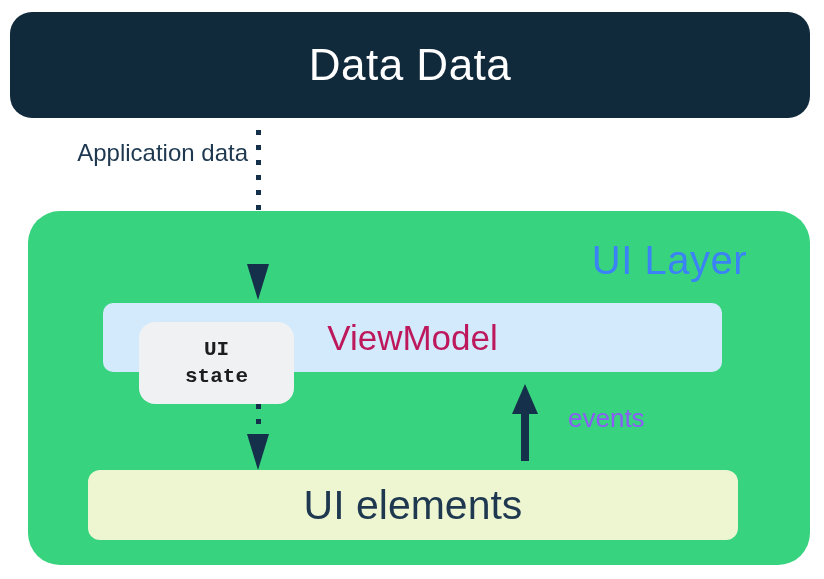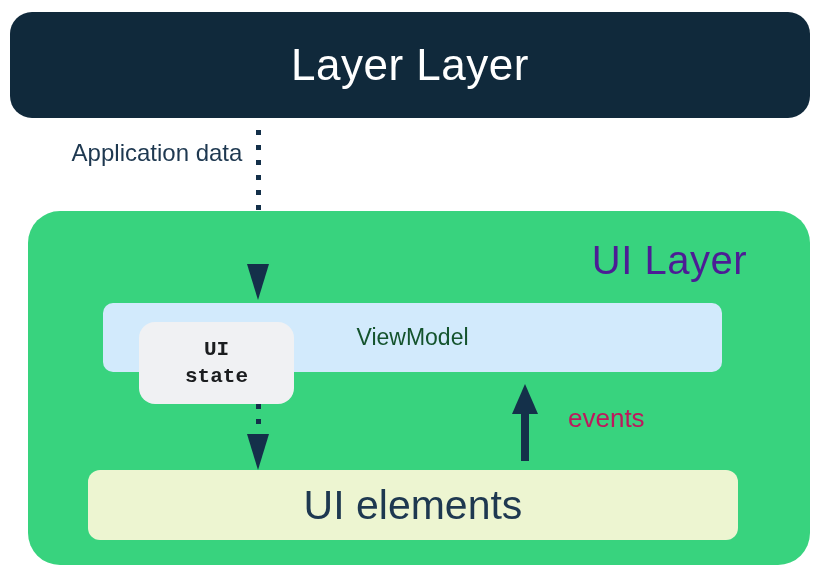--- a/index.html
+++ b/index.html
@@ -91,7 +91,7 @@
 <div class="canvas">
 
   <div class="data-layer-box">
-    <span>Layer Layer</span>
+    <span>Data Data</span>
   </div>
 
   <div class="app-data-label">Application data</div>

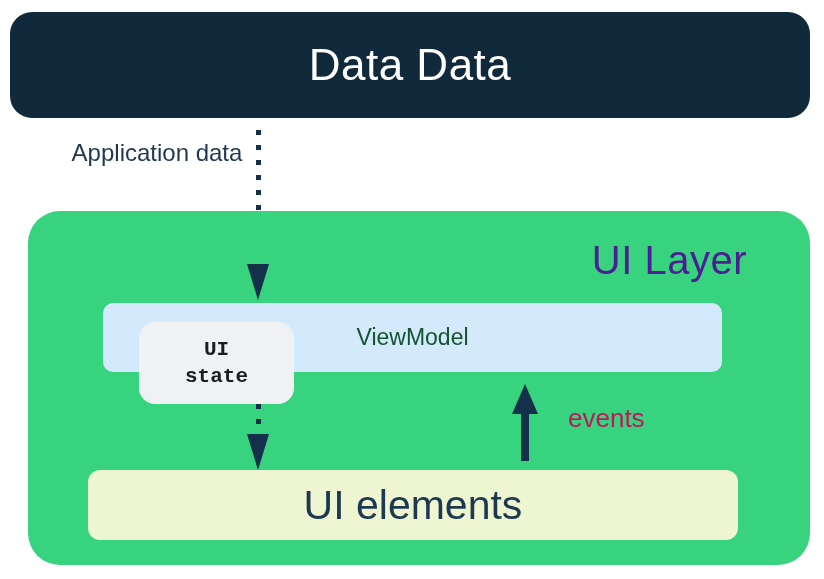--- a/index.html
+++ b/index.html
@@ -20,7 +20,7 @@
   
   .app-data-label{
     position:absolute;left:66px;top:138px;width:182px;
-    text-align:center;font-size:24px;line-height:29px;color:#1E3850;
+    text-align:right;font-size:24px;line-height:29px;color:#1E3850;
   }
   
   .dotted-line{

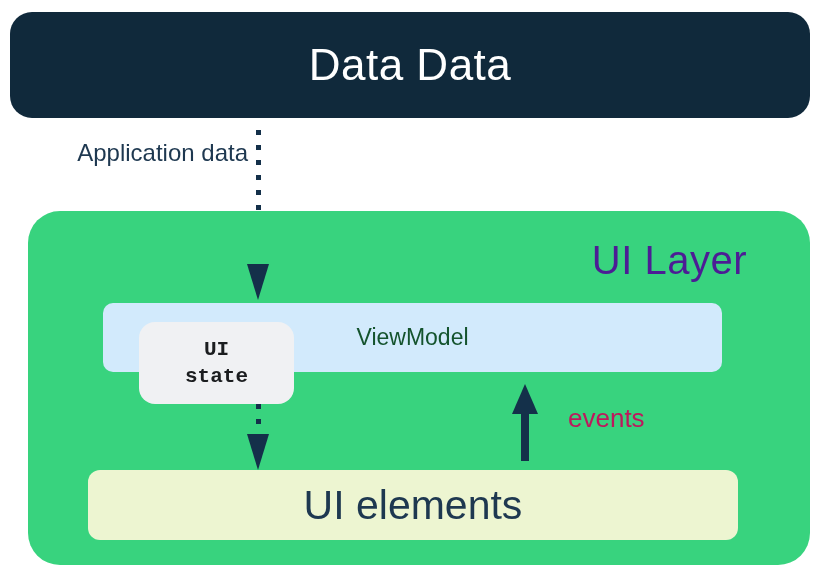--- a/index.html
+++ b/index.html
@@ -43,7 +43,7 @@
   }
   .ui-layer-title{
     position:absolute;right:77px;top:238px;
-    color:#4c1d95;font-size:40px;letter-spacing:.5px;
+    color:#3b82f6;font-size:40px;letter-spacing:.5px;
   }
   
   .viewmodel-box{

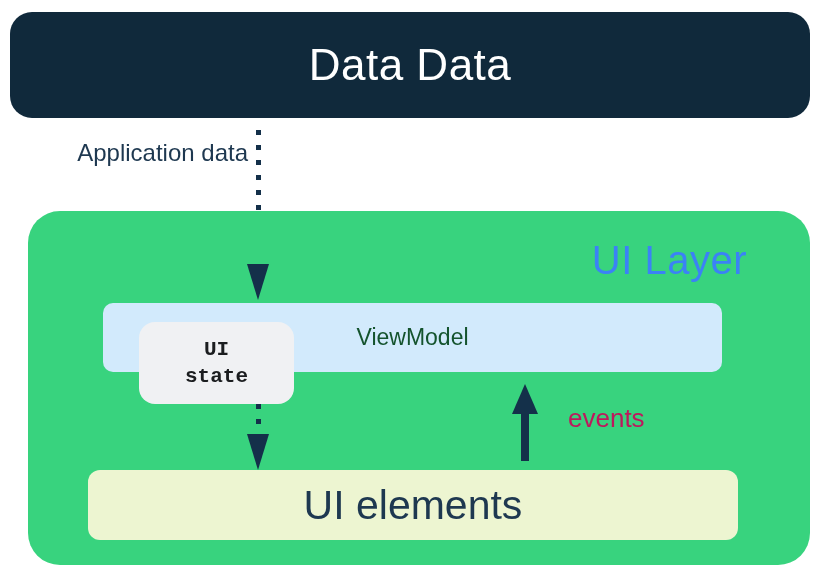--- a/index.html
+++ b/index.html
@@ -51,7 +51,7 @@
     background:#D2EAFC;border-radius:10px;
     display:flex;align-items:center;justify-content:center;
   }
-  .viewmodel-box span{color:#14532d;font-size:23px;}
+  .viewmodel-box span{color:#be185d;font-size:35px;}
   
   .ui-state-box{
     position:absolute;left:139px;top:322px;width:155px;height:82px;

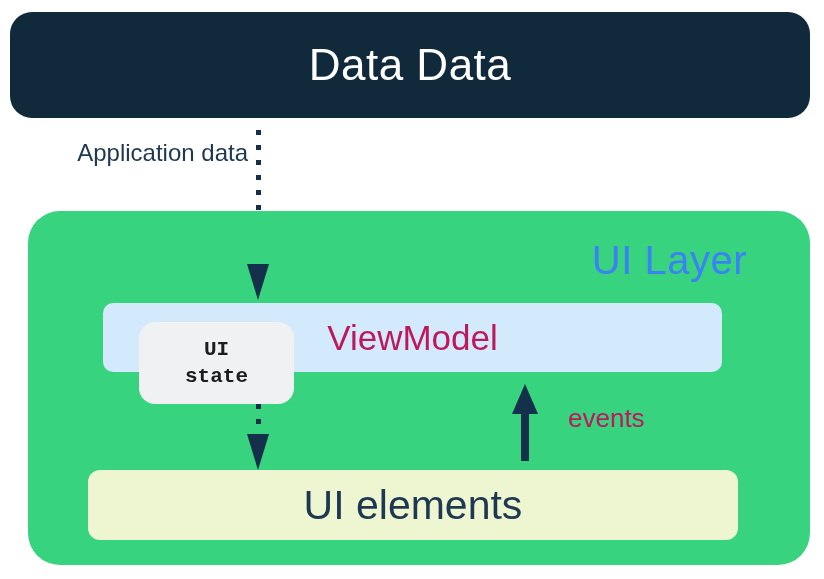--- a/index.html
+++ b/index.html
@@ -75,7 +75,7 @@
   }
   .events-label{
     position:absolute;left:568px;top:403px;
-    color:#be185d;font-size:26px;
+    color:#8b5cf6;font-size:26px;
   }
   
   .ui-elements-box{

